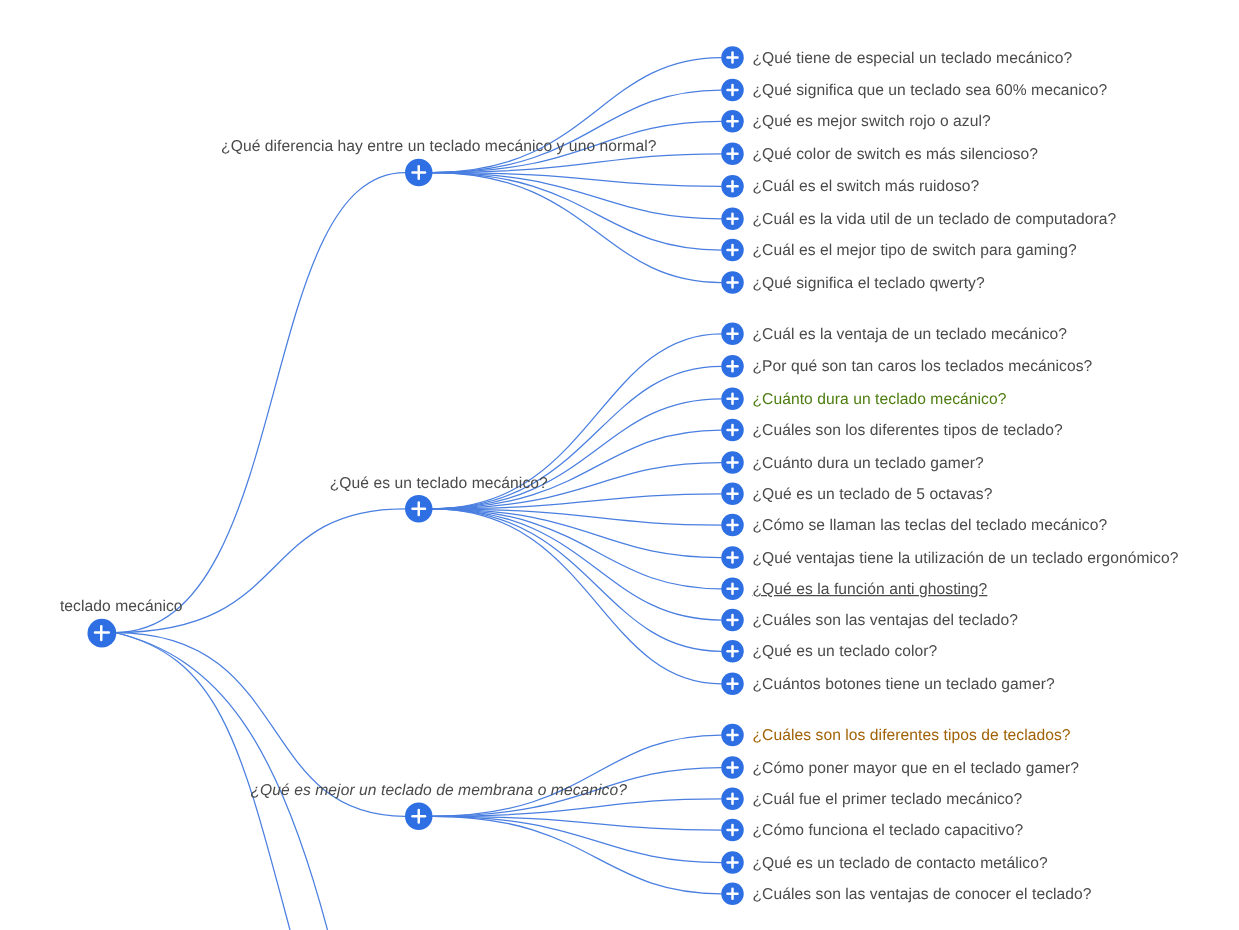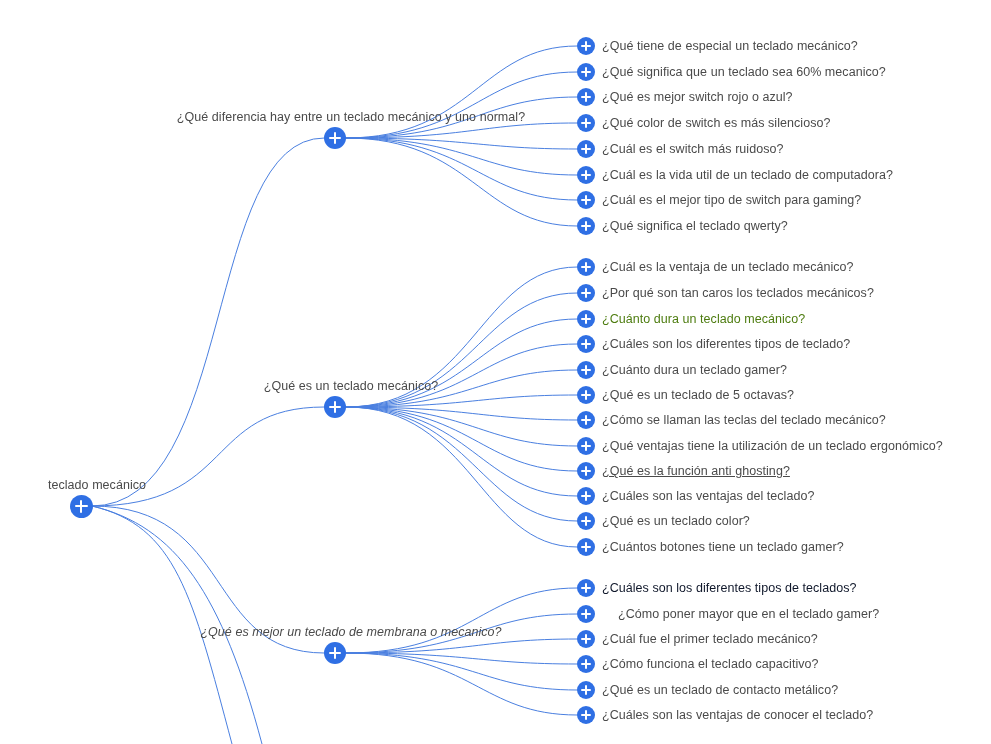--- a/index.html
+++ b/index.html
@@ -267,7 +267,7 @@
       </div>
       <div class="node" style="left: 586px; top: 588px;">
         <div class="node-icon icon-leaf" style="background: rgb(47, 111, 228);"></div>
-        <div class="node-label label-leaf" style="color: #0f172a;">¿Cuáles son los diferentes tipos de teclados?</div>
+        <div class="node-label label-leaf" style="color: #a16207;">¿Cuáles son los diferentes tipos de teclados?</div>
       </div>
       <div class="node" style="left: 586px; top: 614px;">
         <div class="node-icon icon-leaf" style="background: rgb(47, 111, 228);"></div>

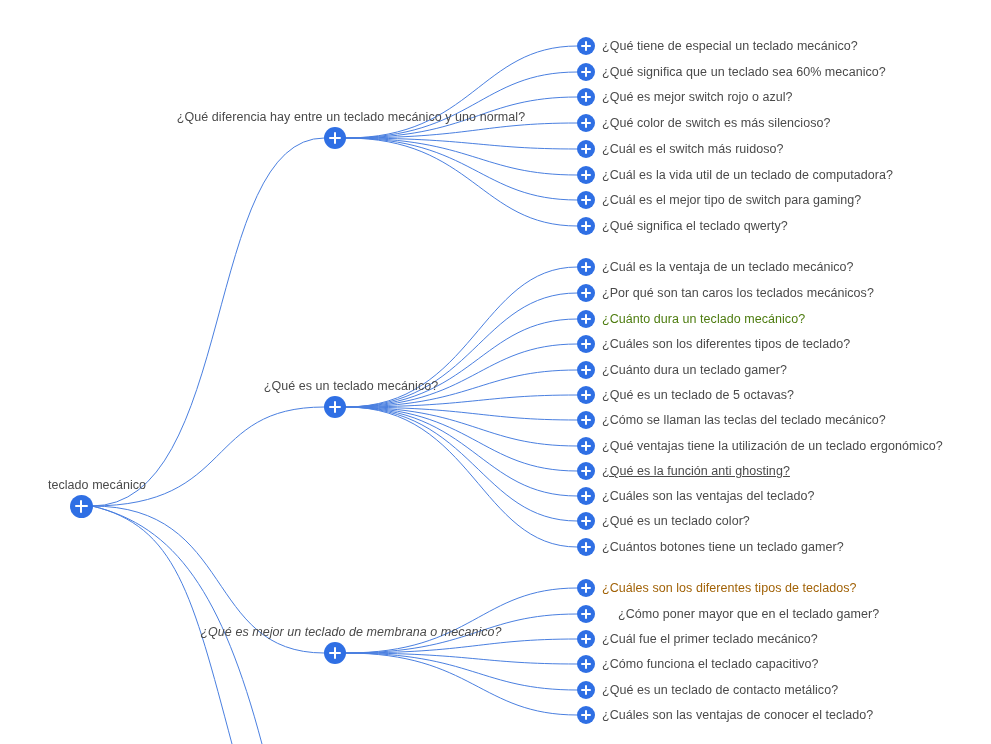--- a/index.html
+++ b/index.html
@@ -271,7 +271,7 @@
       </div>
       <div class="node" style="left: 586px; top: 614px;">
         <div class="node-icon icon-leaf" style="background: rgb(47, 111, 228);"></div>
-        <div class="node-label label-leaf" style="color: rgb(74, 74, 74); margin-left: 16px;">¿Cómo poner mayor que en el teclado gamer?</div>
+        <div class="node-label label-leaf" style="color: rgb(74, 74, 74);">¿Cómo poner mayor que en el teclado gamer?</div>
       </div>
       <div class="node" style="left: 586px; top: 639px;">
         <div class="node-icon icon-leaf" style="background: rgb(47, 111, 228);"></div>

